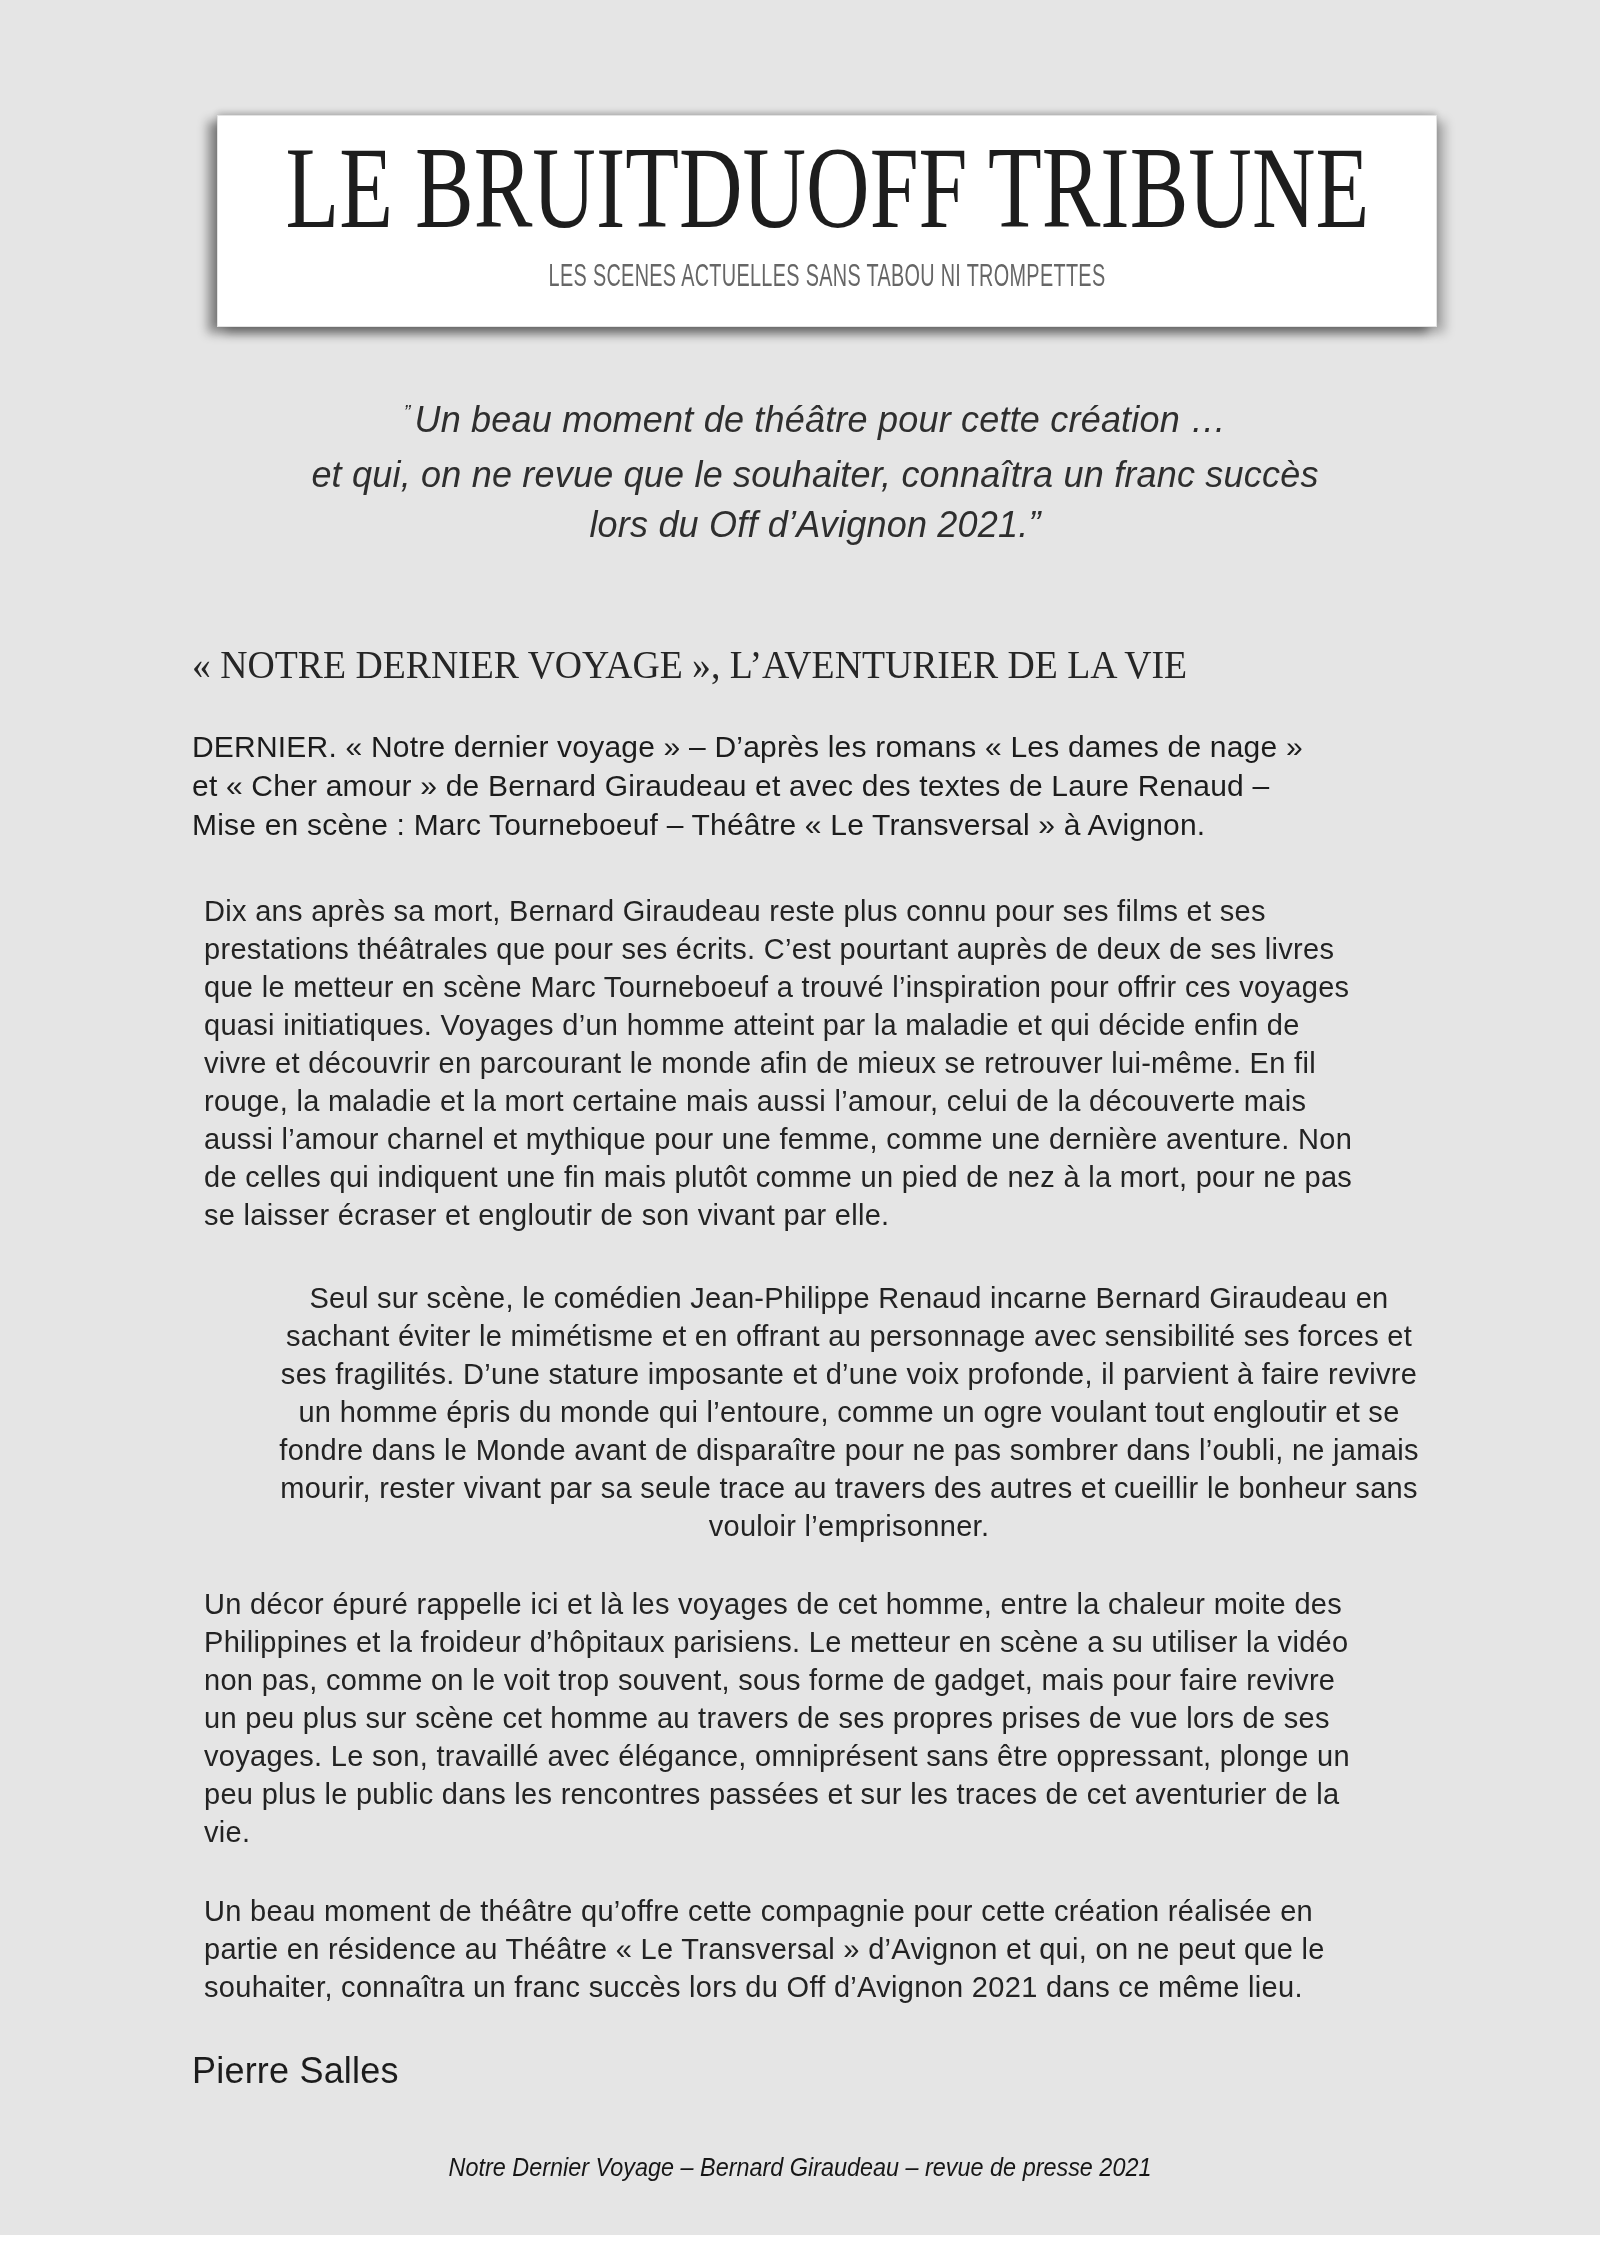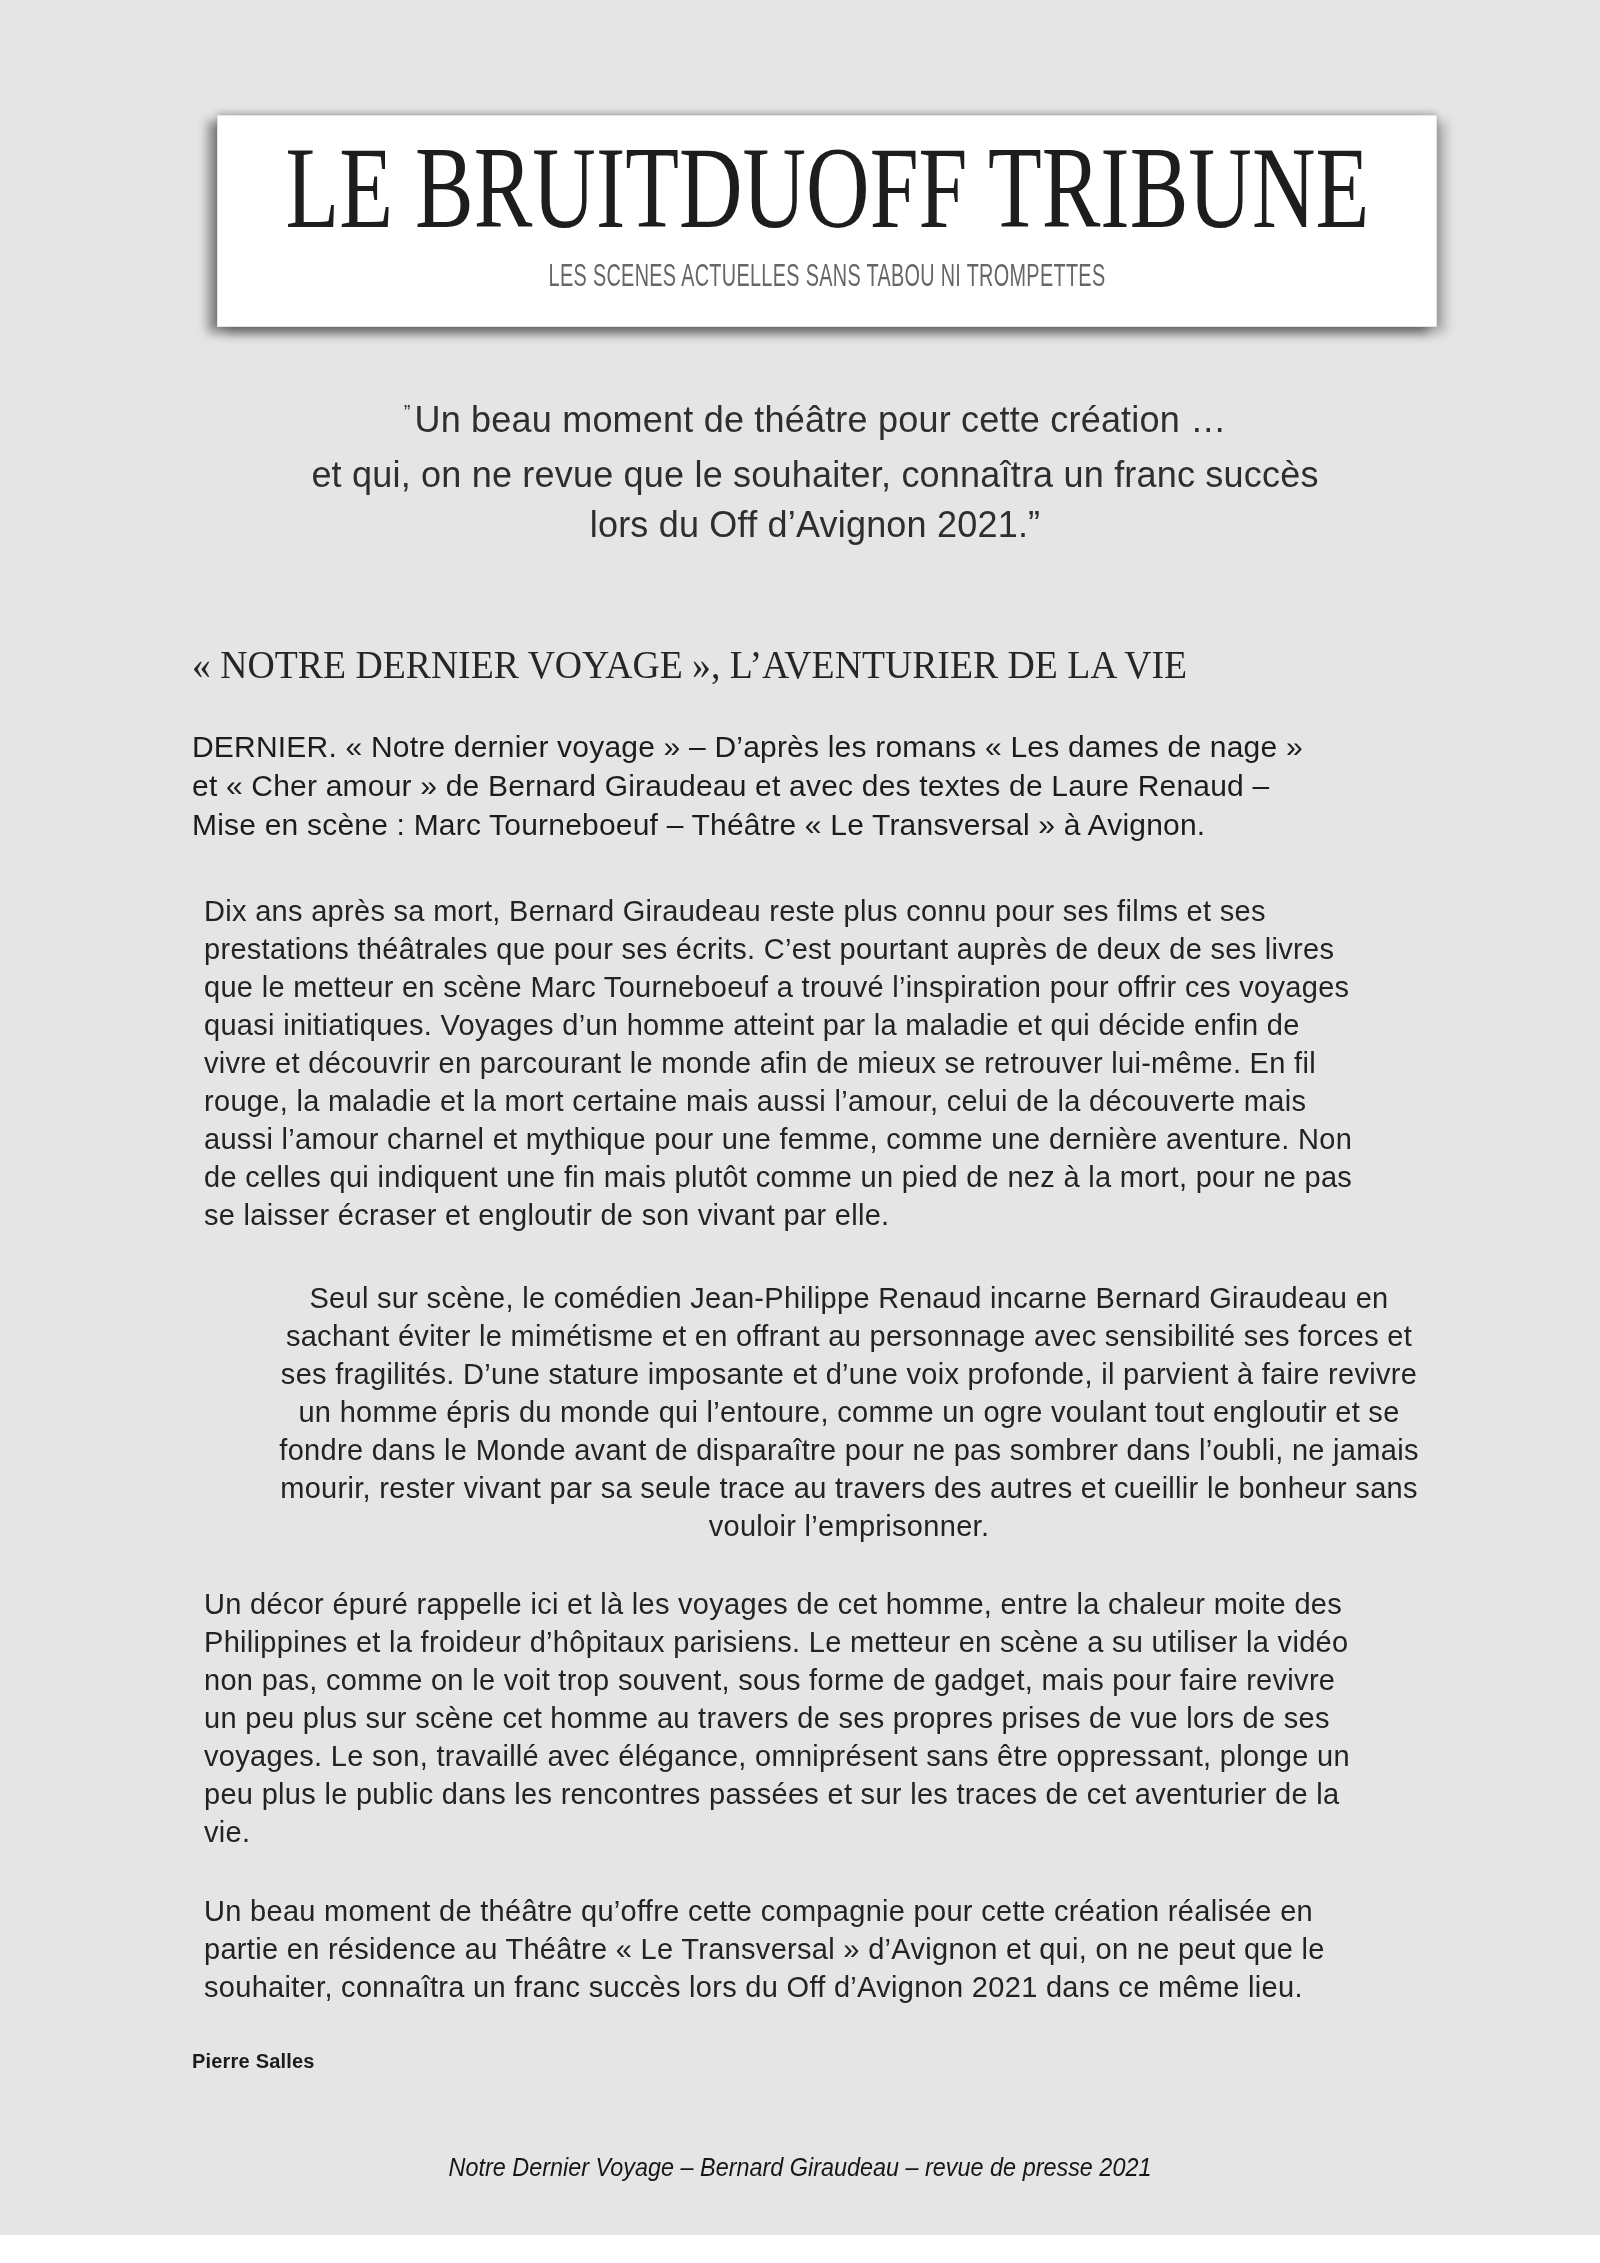--- a/index.html
+++ b/index.html
@@ -57,6 +57,7 @@
     left: 190px; top: 395px;
     width: 1250px;
     text-align: center;
+    font-style: italic;
     font-size: 36px;
     line-height: 50px;
     color: #2e2e2e;

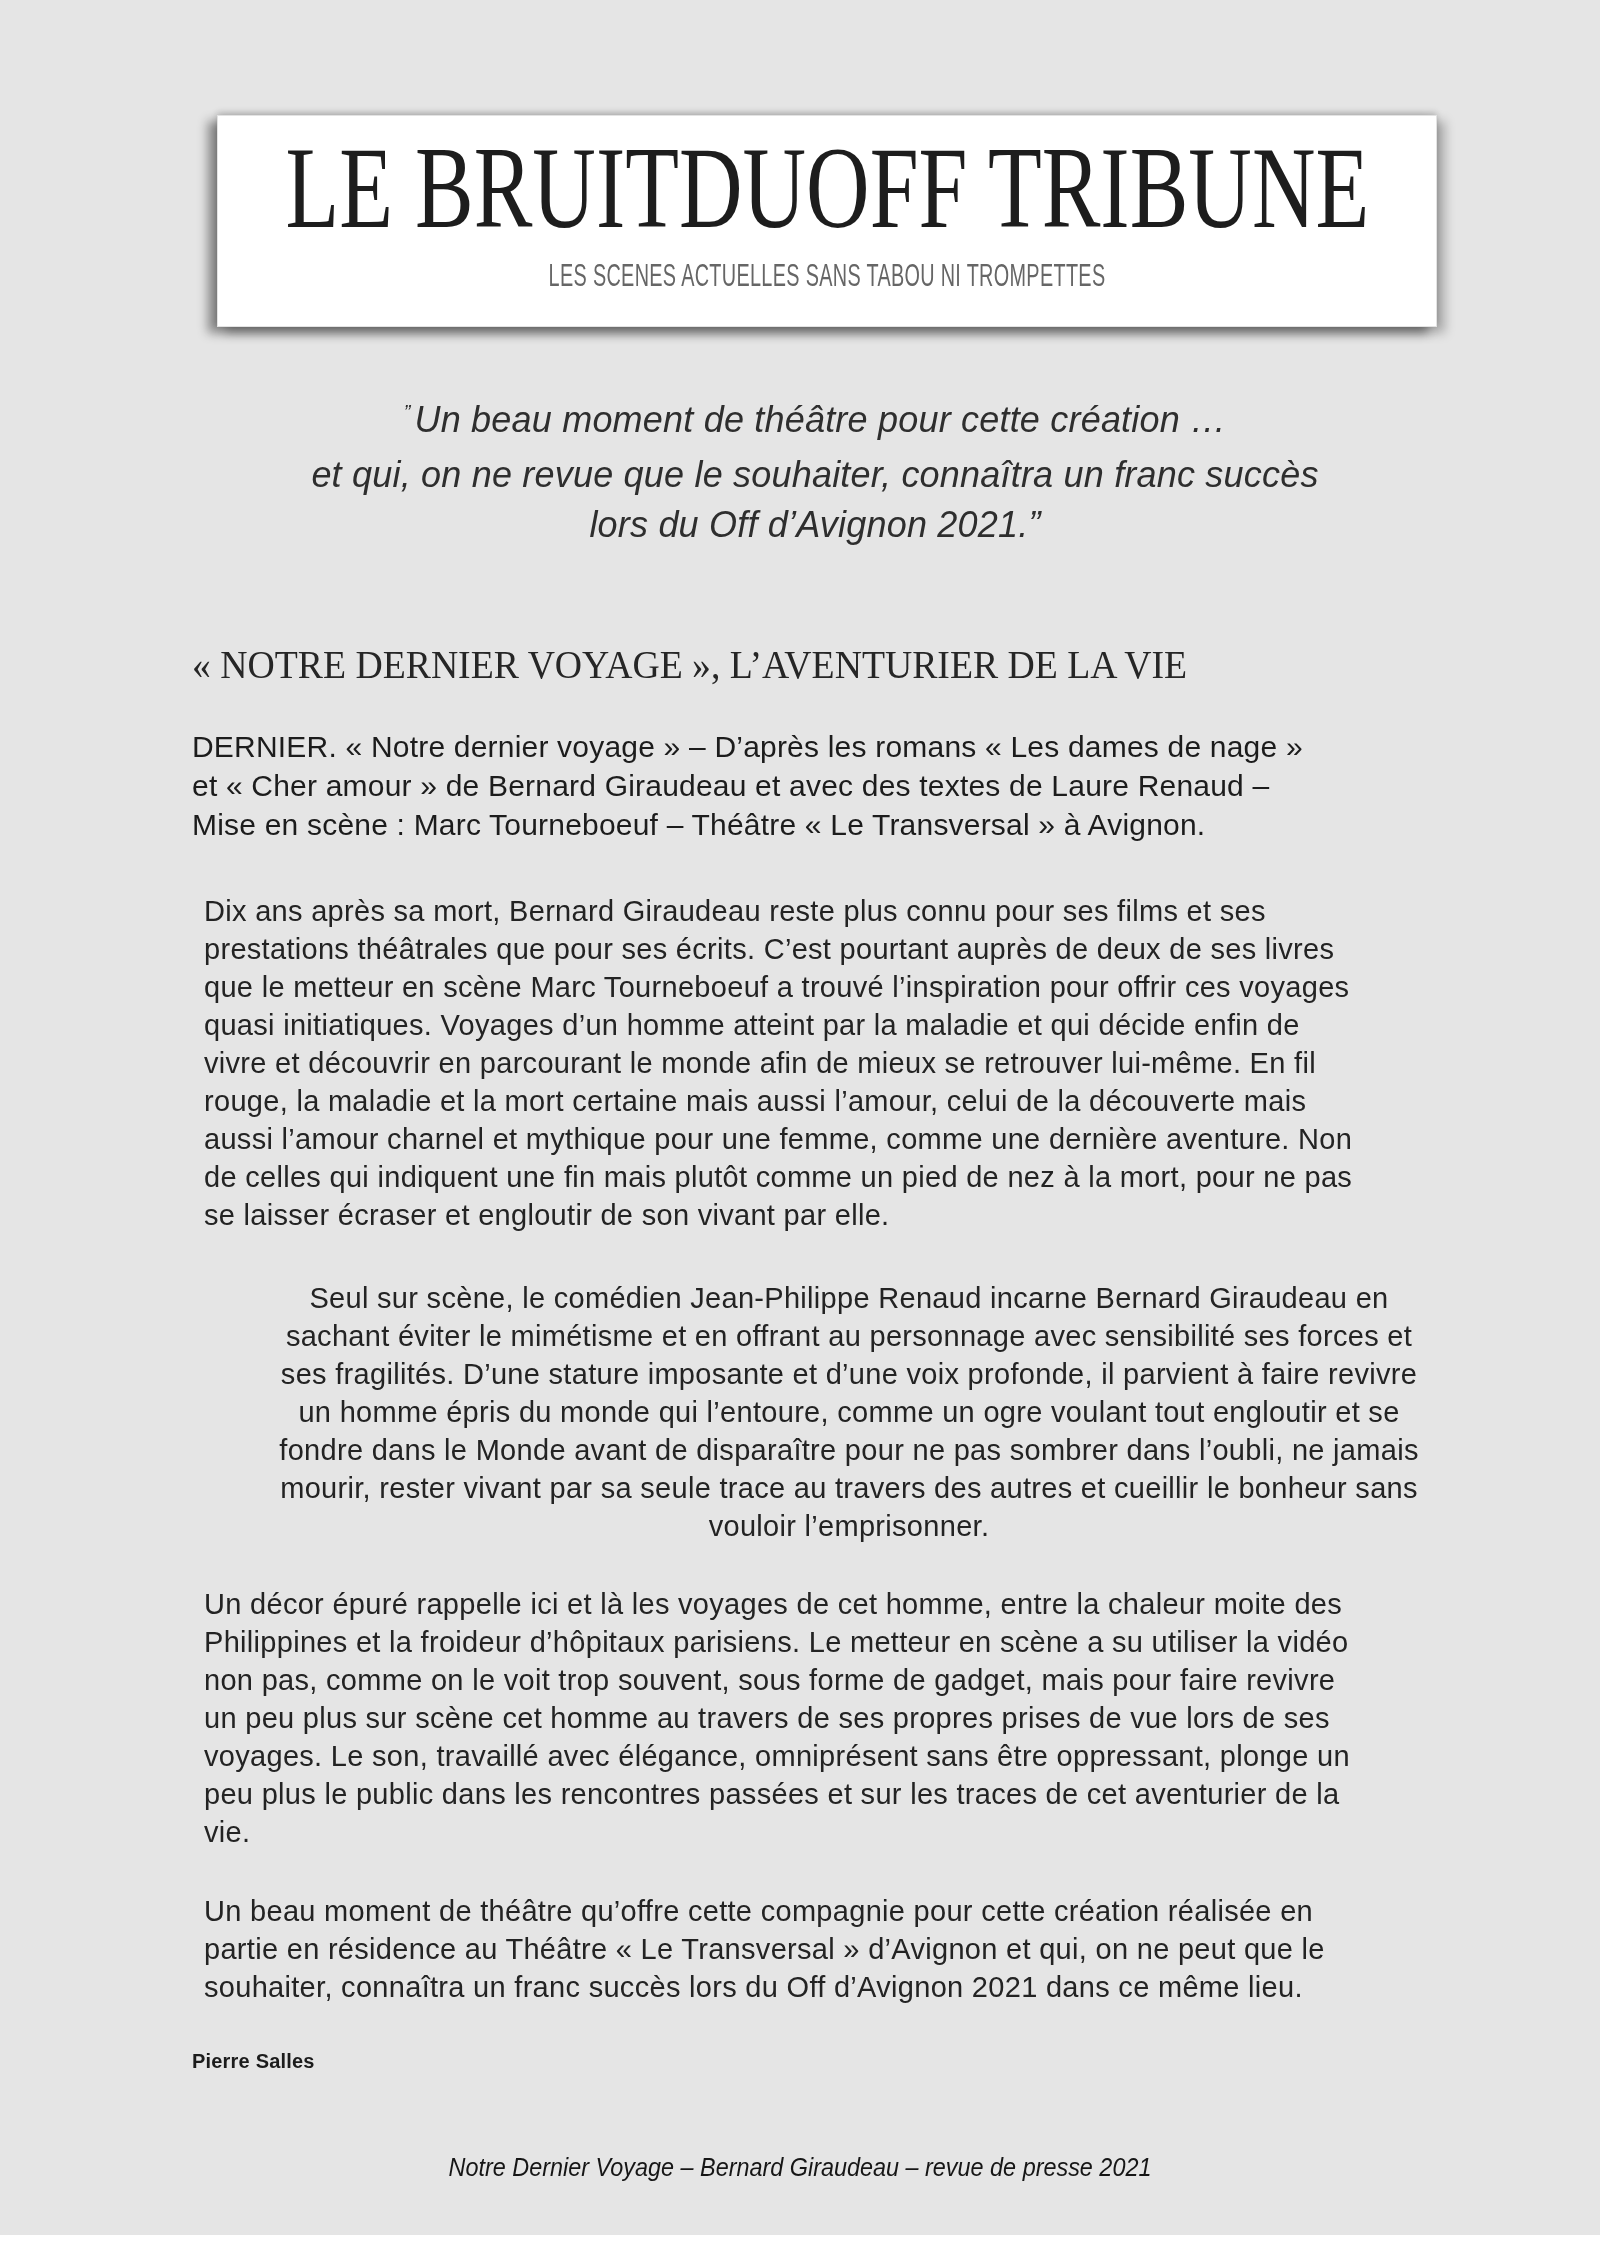--- a/index.html
+++ b/index.html
@@ -118,8 +118,8 @@
   .signature {
     position: absolute;
     left: 192px; top: 2050px;
-    font-size: 20px;
-    font-weight: 700;
+    font-size: 36px;
+    font-weight: 400;
     color: #1c1c1c;
     letter-spacing: 0.2px;
   }

